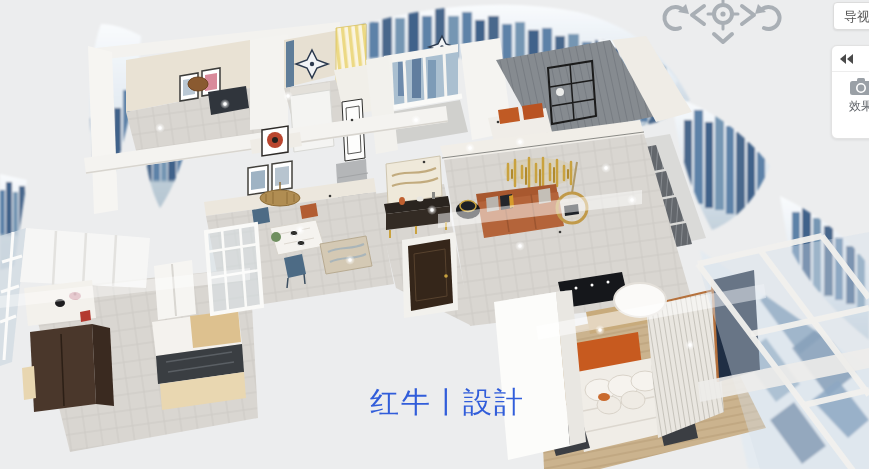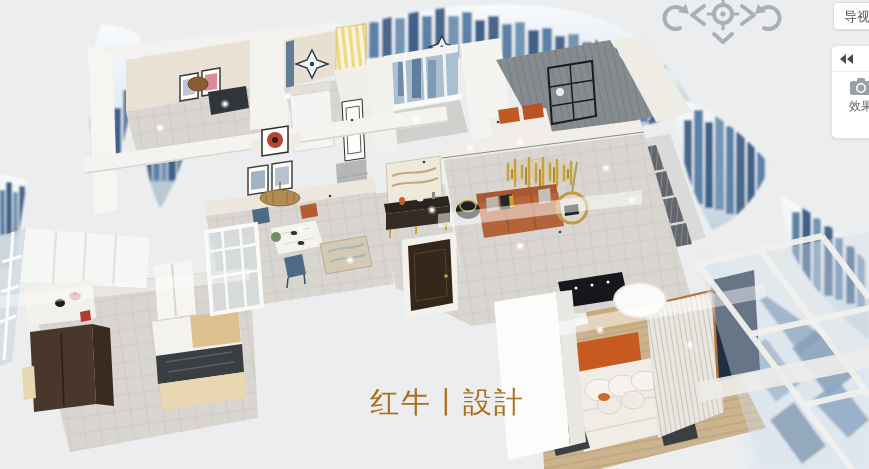--- a/index.html
+++ b/index.html
@@ -7,7 +7,7 @@
   #stage{position:relative;width:869px;height:469px;overflow:hidden;background:#ecedee;}
   #scene{position:absolute;left:0;top:0;}
   .watermark{position:absolute;left:370px;top:383px;font-size:29px;font-weight:300;
-    color:#a16207;letter-spacing:2px;opacity:.9;user-select:none;}
+    color:#1d4ed8;letter-spacing:2px;opacity:.9;user-select:none;}
   .nav-view-btn{position:absolute;left:833px;top:2px;height:28px;line-height:28px;
     padding:0 10px;background:#fff;border:1px solid #dcdcdc;border-radius:4px;
     font-size:13px;color:#555;white-space:nowrap;box-shadow:0 1px 2px rgba(0,0,0,.08);cursor:pointer;}

